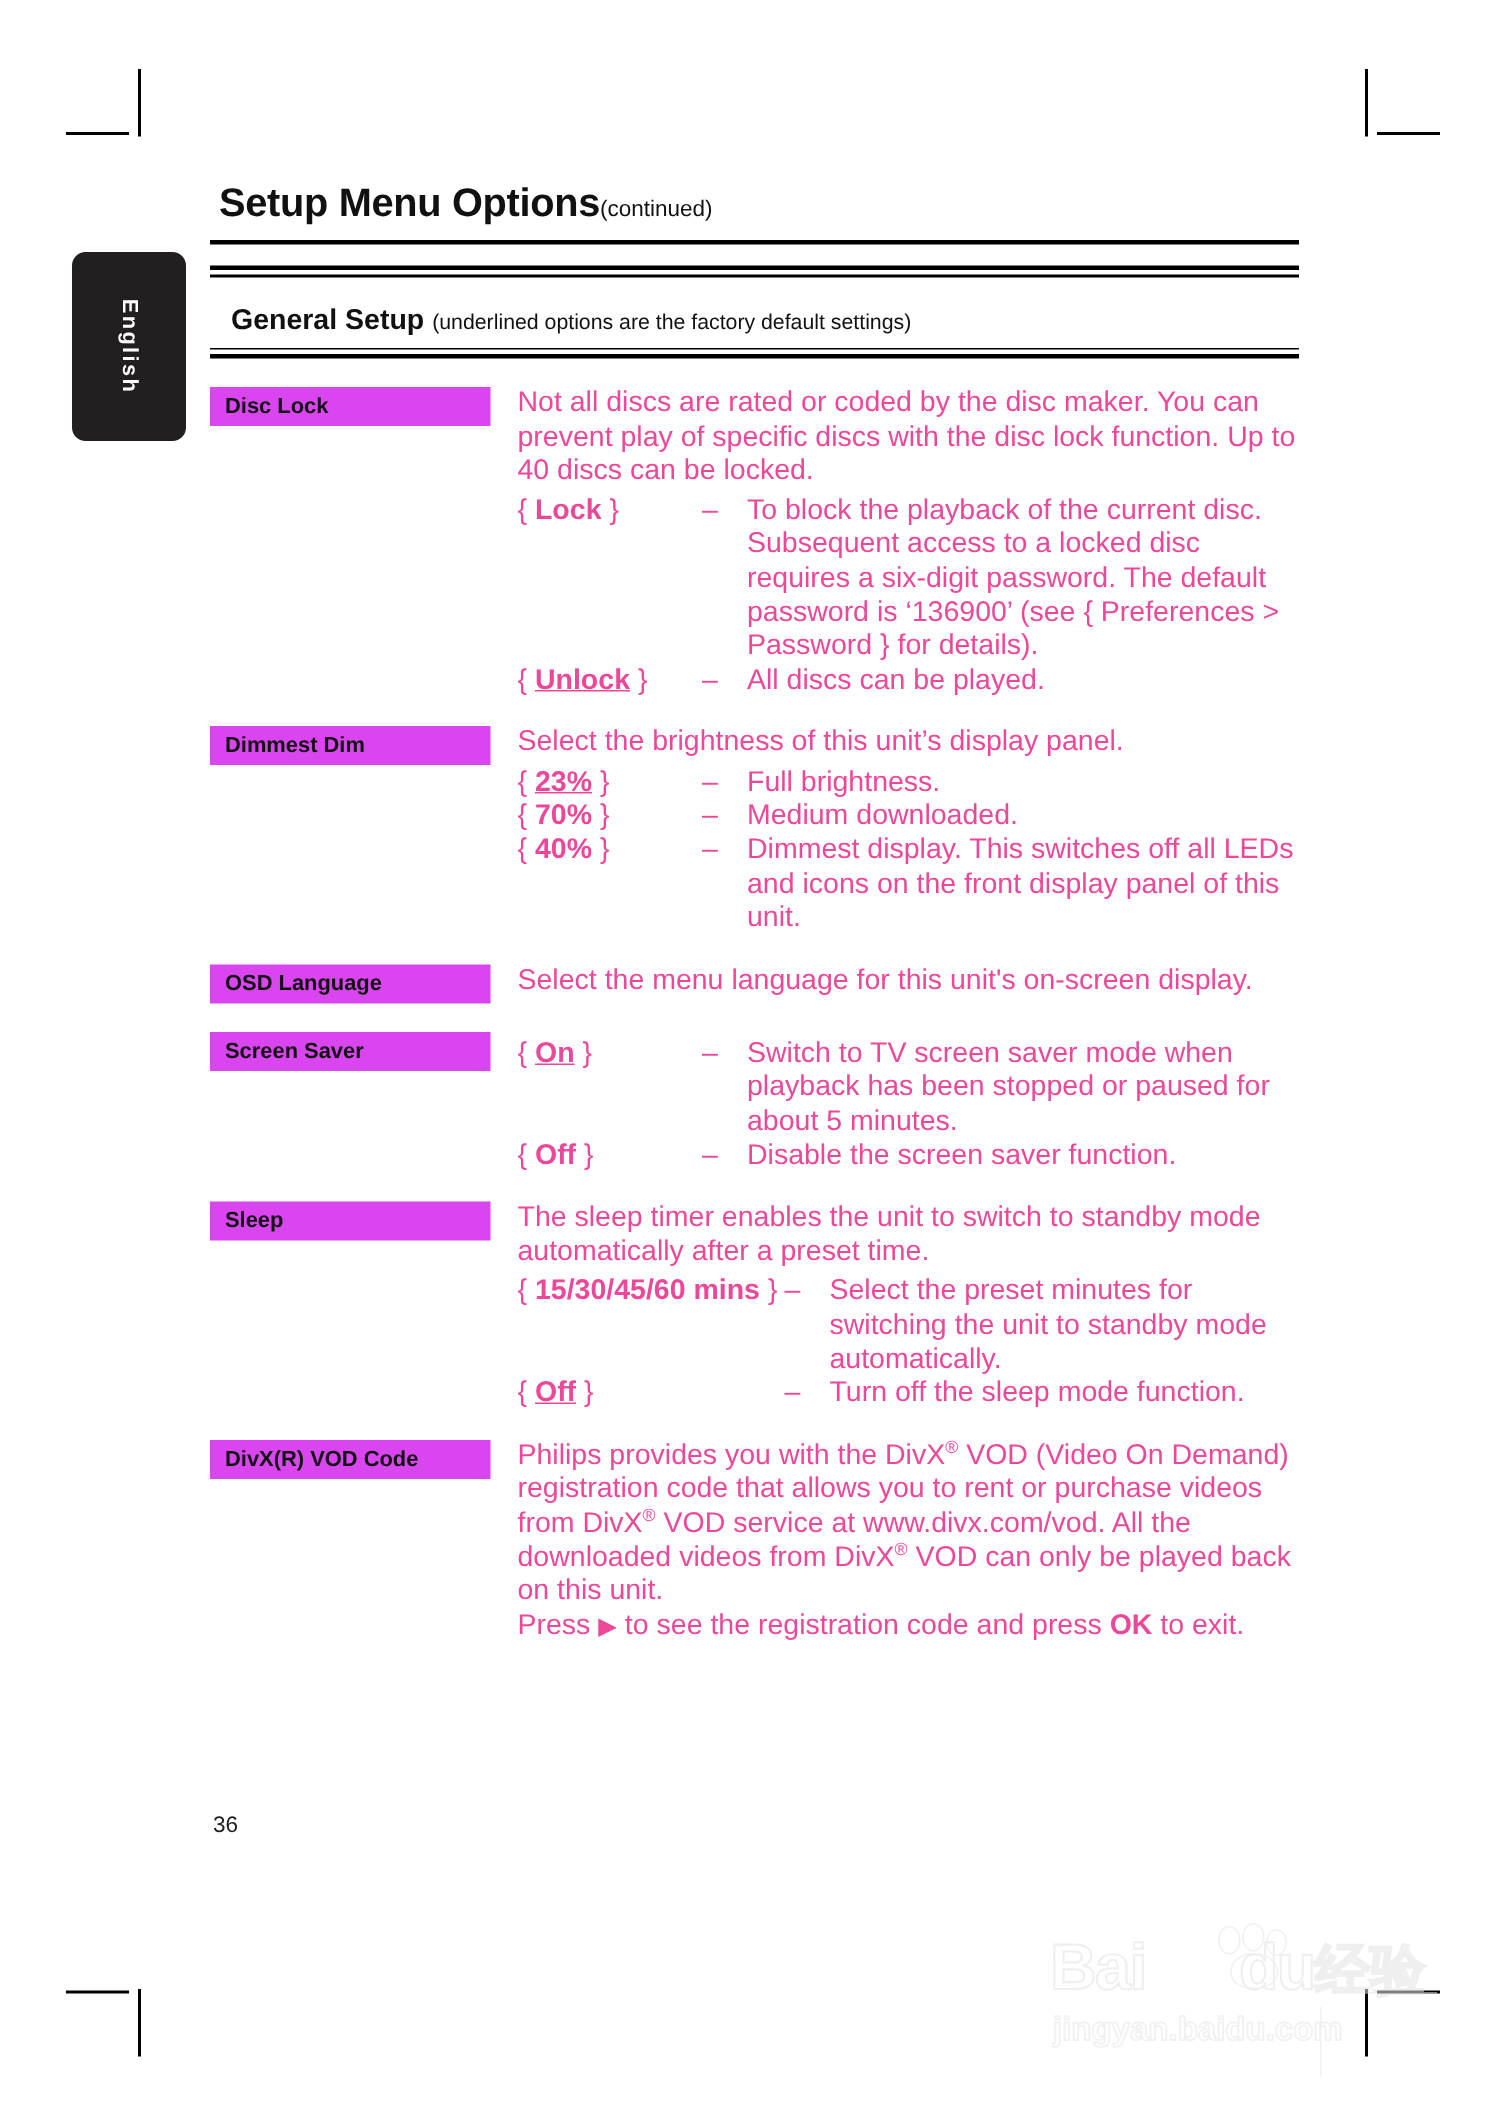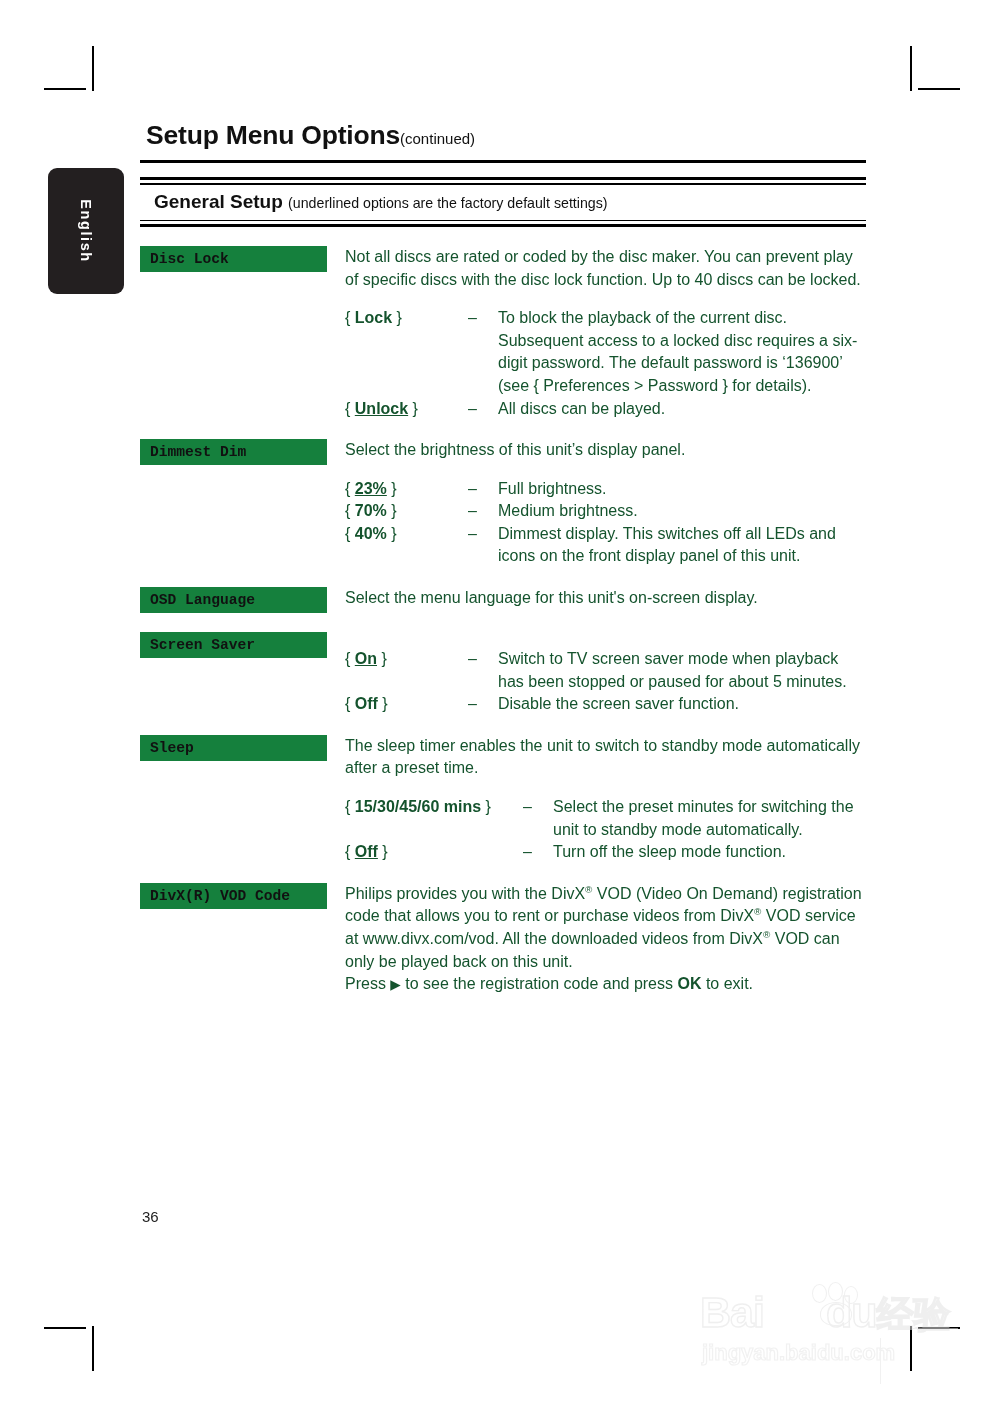--- a/index.html
+++ b/index.html
@@ -93,7 +93,7 @@
     margin-top: 14px;
   }
   .section-band-title {
-    padding: 6px 0 7px 14px;
+    padding: 18px 0 7px 14px;
     font-size: 19px;
     font-weight: bold;
     color: #111;

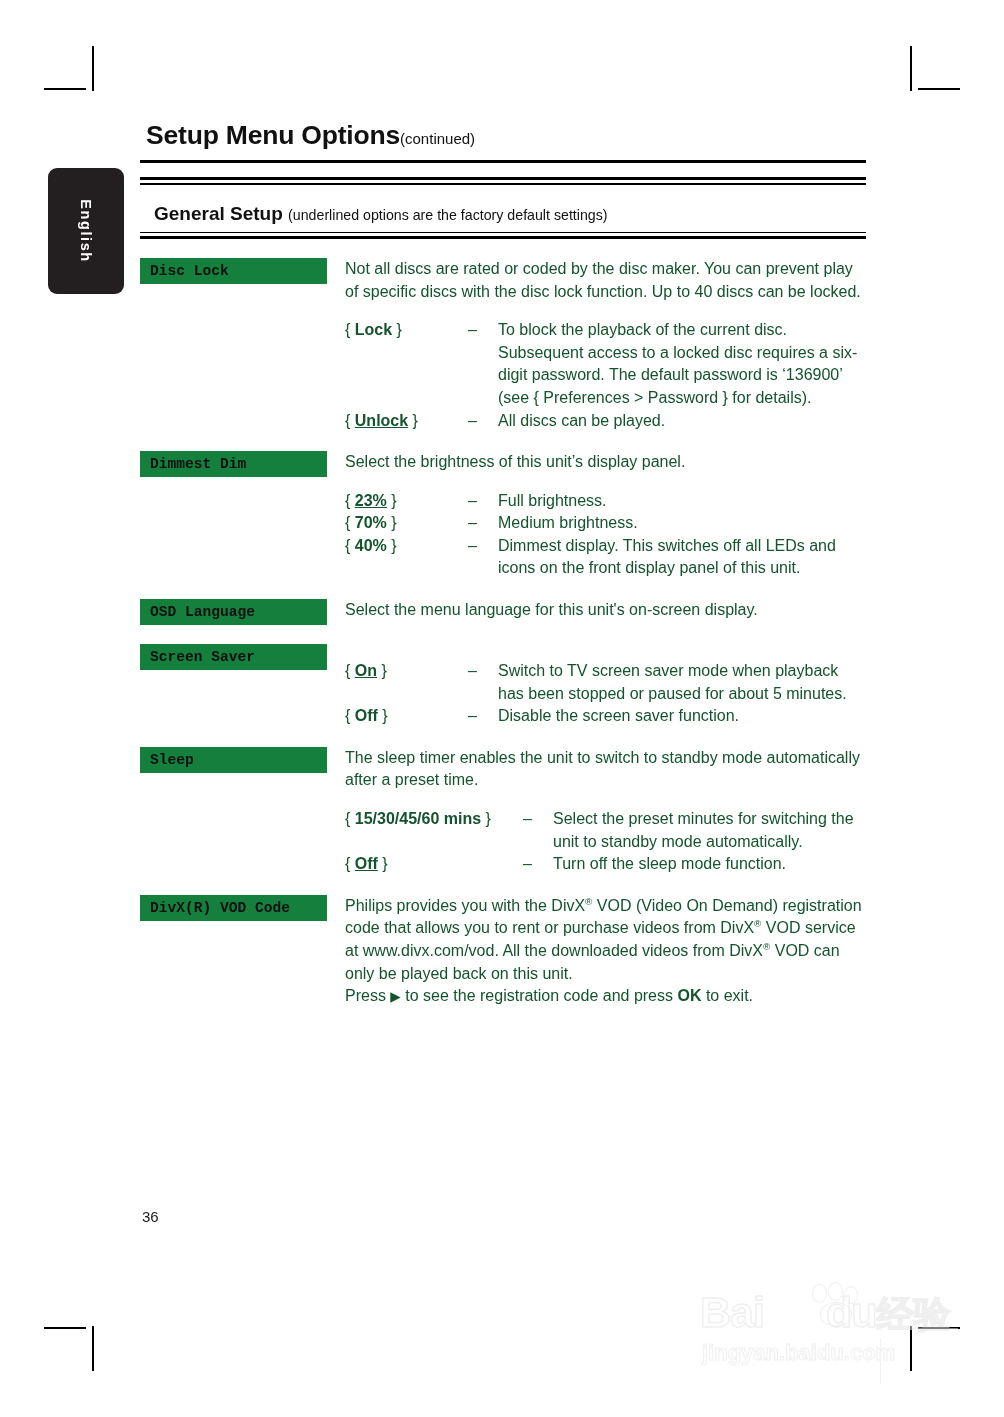--- a/index.html
+++ b/index.html
@@ -116,13 +116,12 @@
   }
   .setting-label {
     display: block;
-    background: #15803d;
+    background: #d946ef;
     font-size: 14.6px;
     font-weight: bold;
     color: #111;
     padding: 5px 6px 5px 10px;
     white-space: nowrap;
-    font-family: Liberation Mono, monospace;
   }
   .setting-body {
     flex: 1 1 auto;

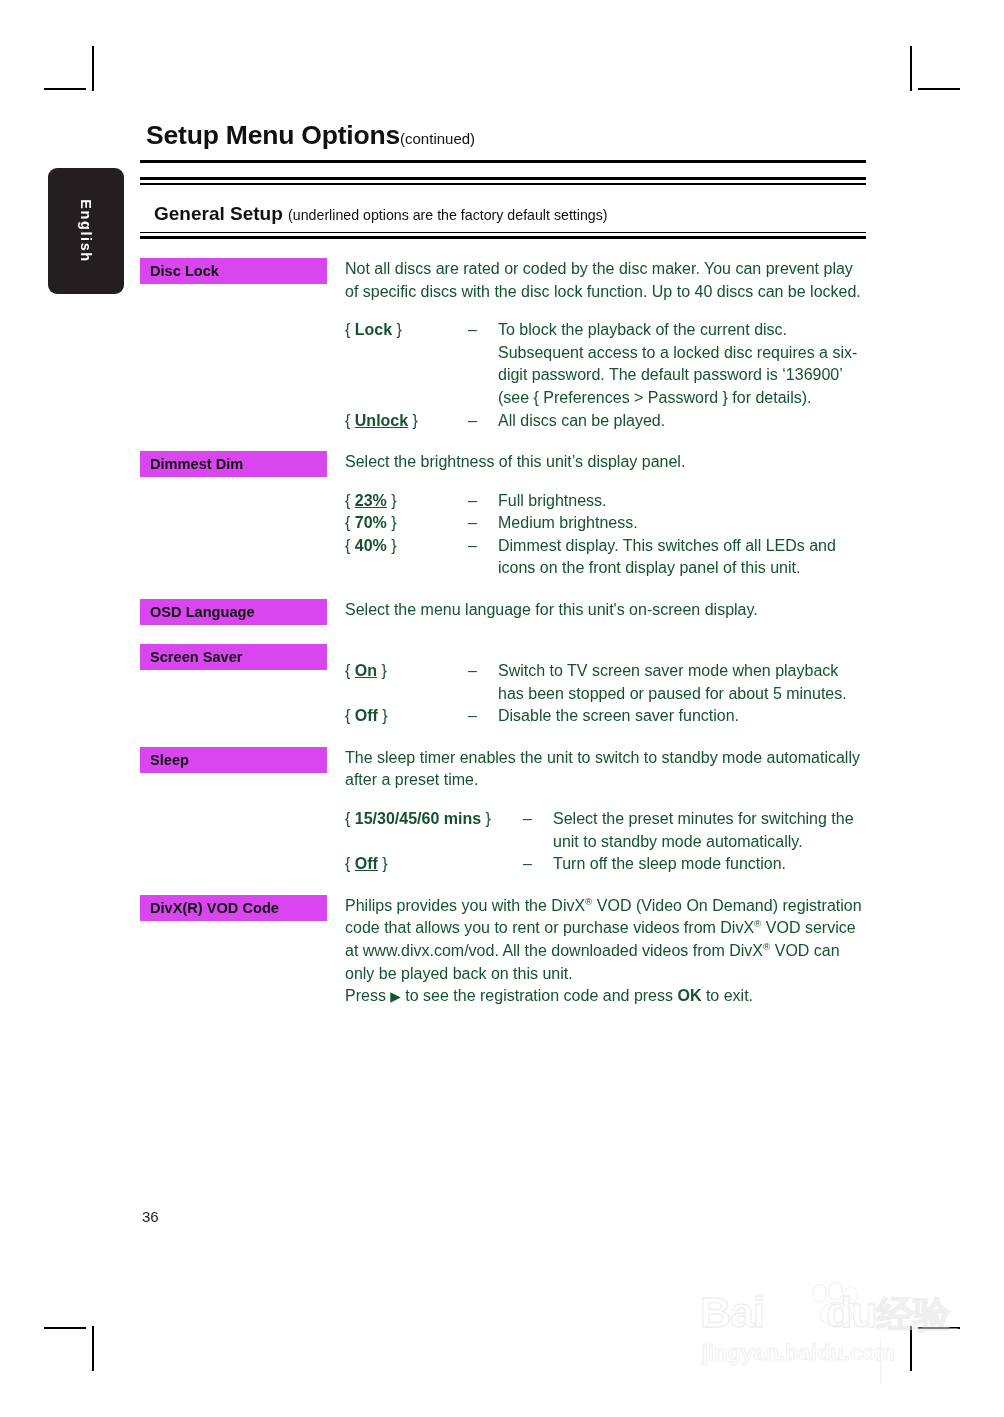--- a/index.html
+++ b/index.html
@@ -126,9 +126,9 @@
   .setting-body {
     flex: 1 1 auto;
     padding-left: 18px;
-    font-size: 16px;
+    font-size: 19px;
     line-height: 22.6px;
-    color: #14532d;
+    color: #ec4899;
   }
   .para { margin: 0; }
   .para + .para { margin-top: 0; }

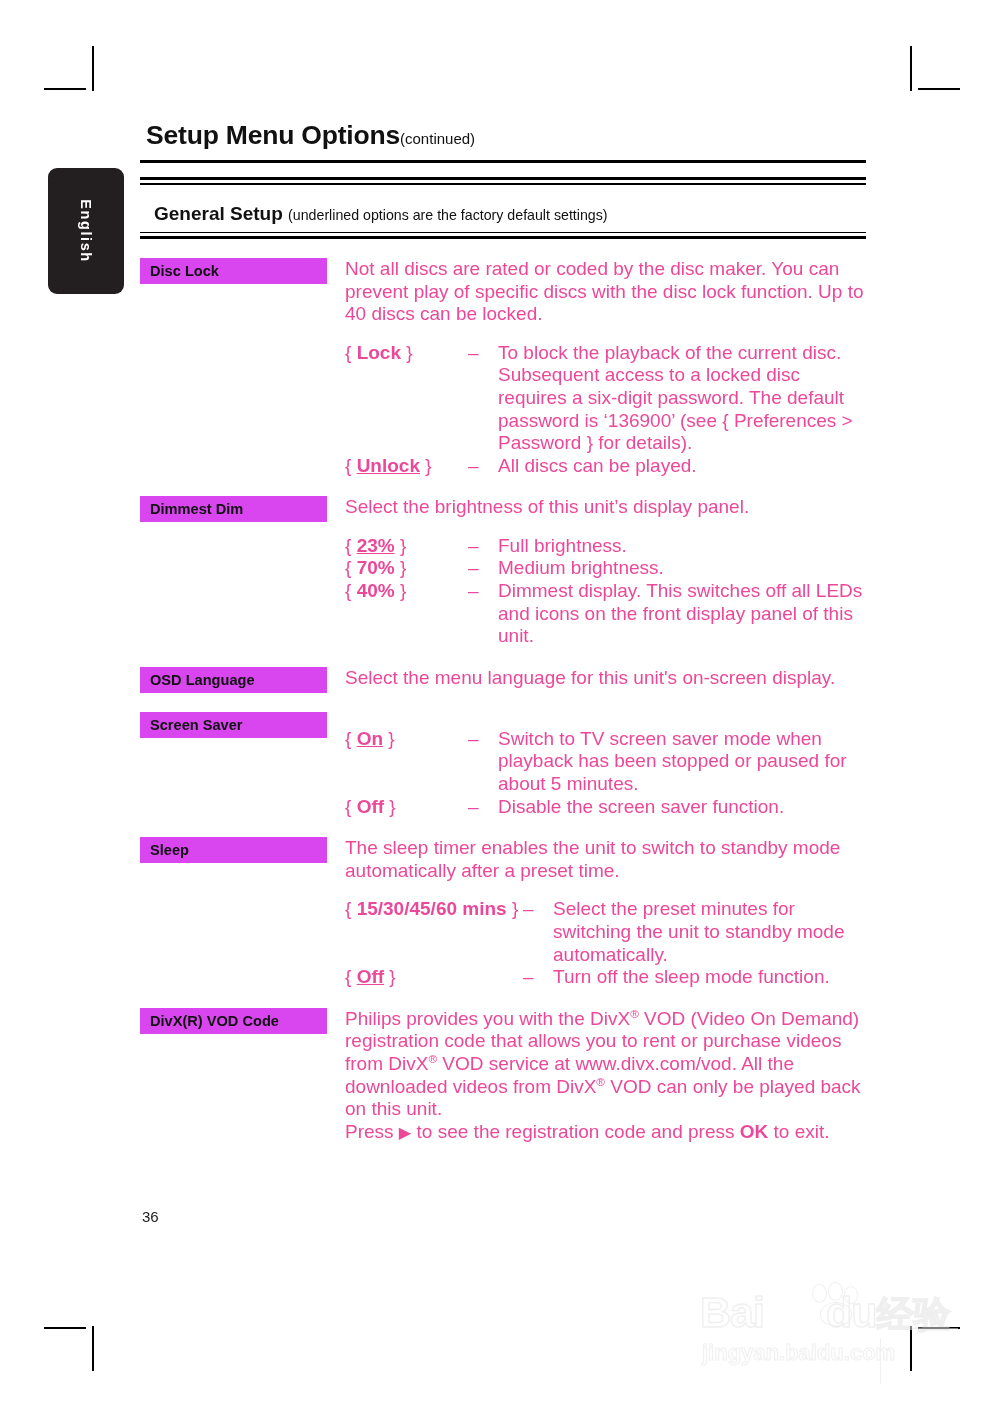--- a/index.html
+++ b/index.html
@@ -136,7 +136,7 @@
 
   
   .opts {
-    margin-top: 16px;
+    margin-top: 4px;
   }
   .opt-row {
     display: flex;

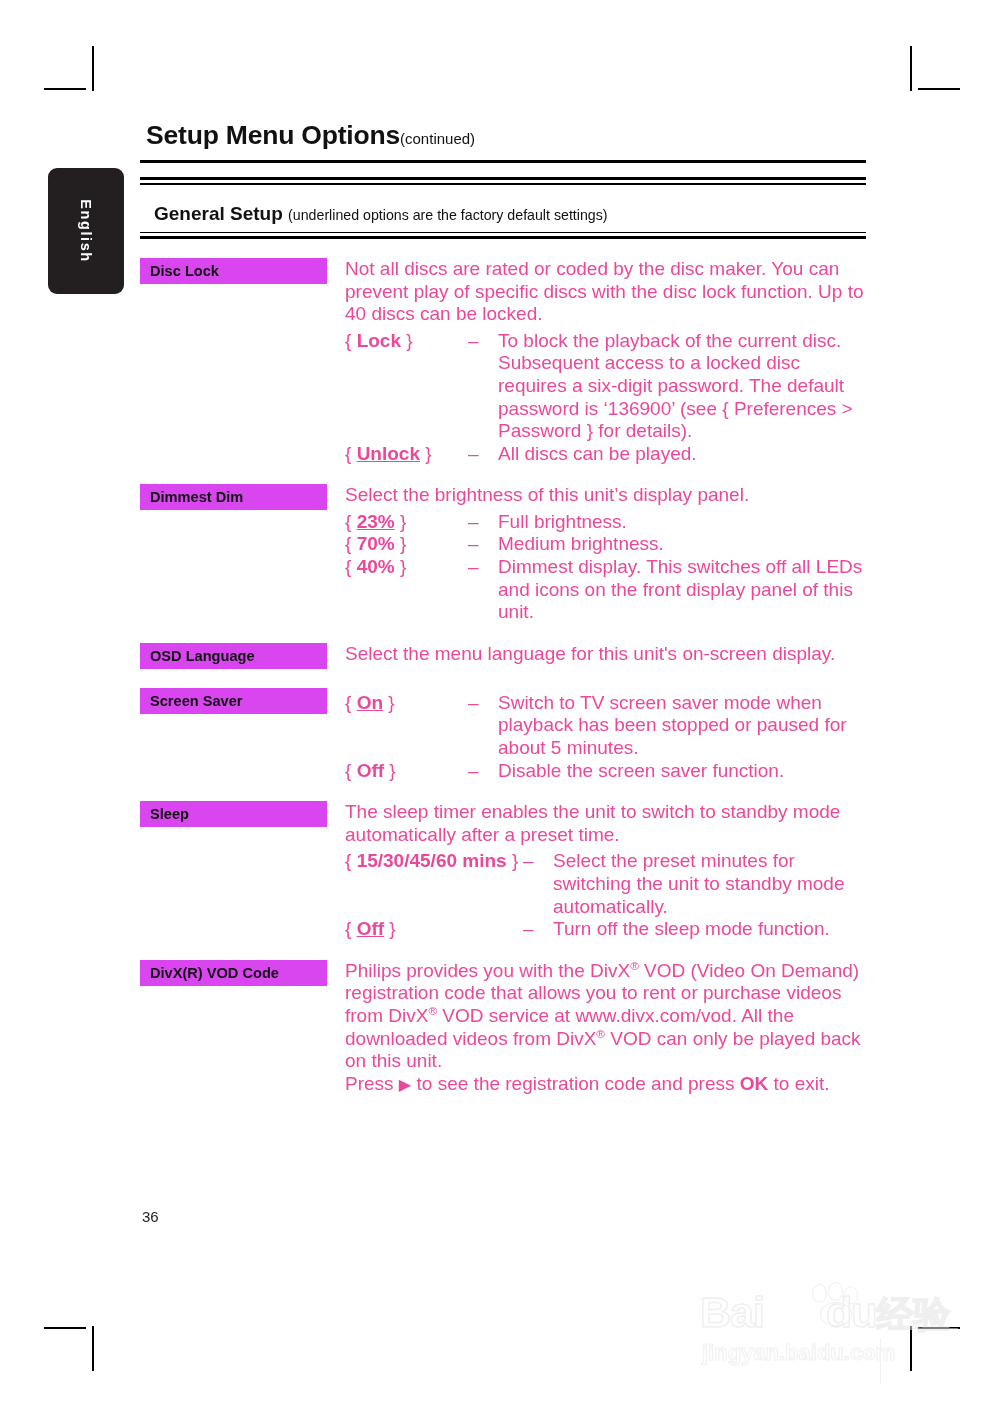--- a/index.html
+++ b/index.html
@@ -310,7 +310,7 @@
           <div class="opt-row">
             <span class="opt-key"><span>{</span> <span class="b">70%</span> <span>}</span></span>
             <span class="opt-dash">–</span>
-            <span class="opt-desc">Medium brightness.</span>
+            <span class="opt-desc">Medium downloaded.</span>
           </div>
           <div class="opt-row">
             <span class="opt-key"><span>{</span> <span class="b">40%</span> <span>}</span></span>

